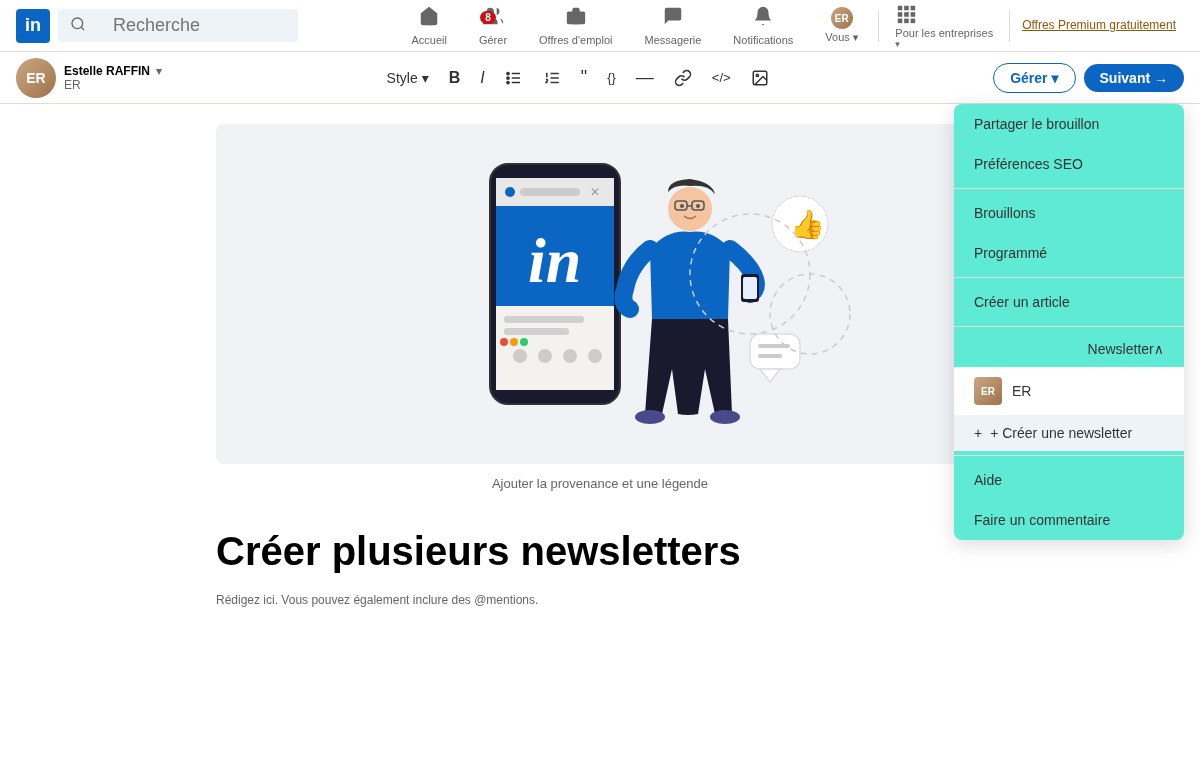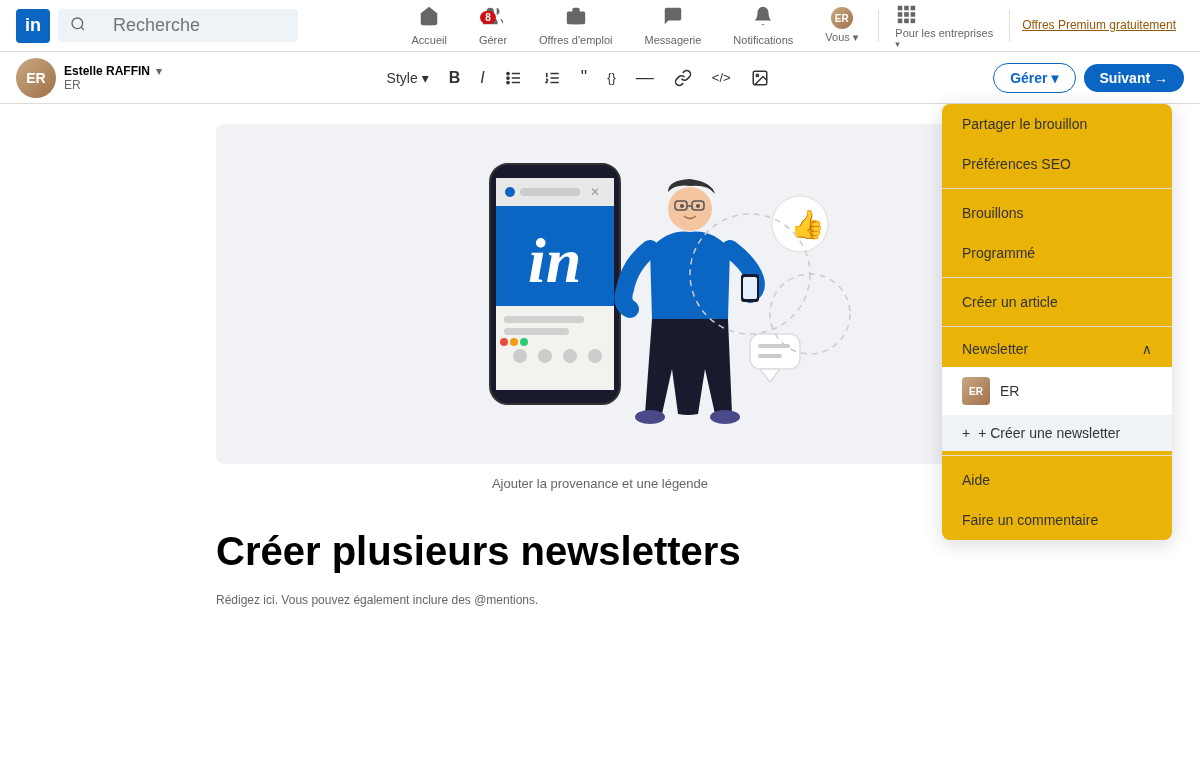--- a/index.html
+++ b/index.html
@@ -129,8 +129,8 @@
 
     
     .dropdown-menu {
-      position: absolute; top: 52px; right: 28px;
-      background: #eab308;
+      position: absolute; top: 52px; right: 16px;
+      background: #5eead4;
       border-radius: 8px;
       box-shadow: 0 4px 20px rgba(0,0,0,0.15);
       width: 230px;

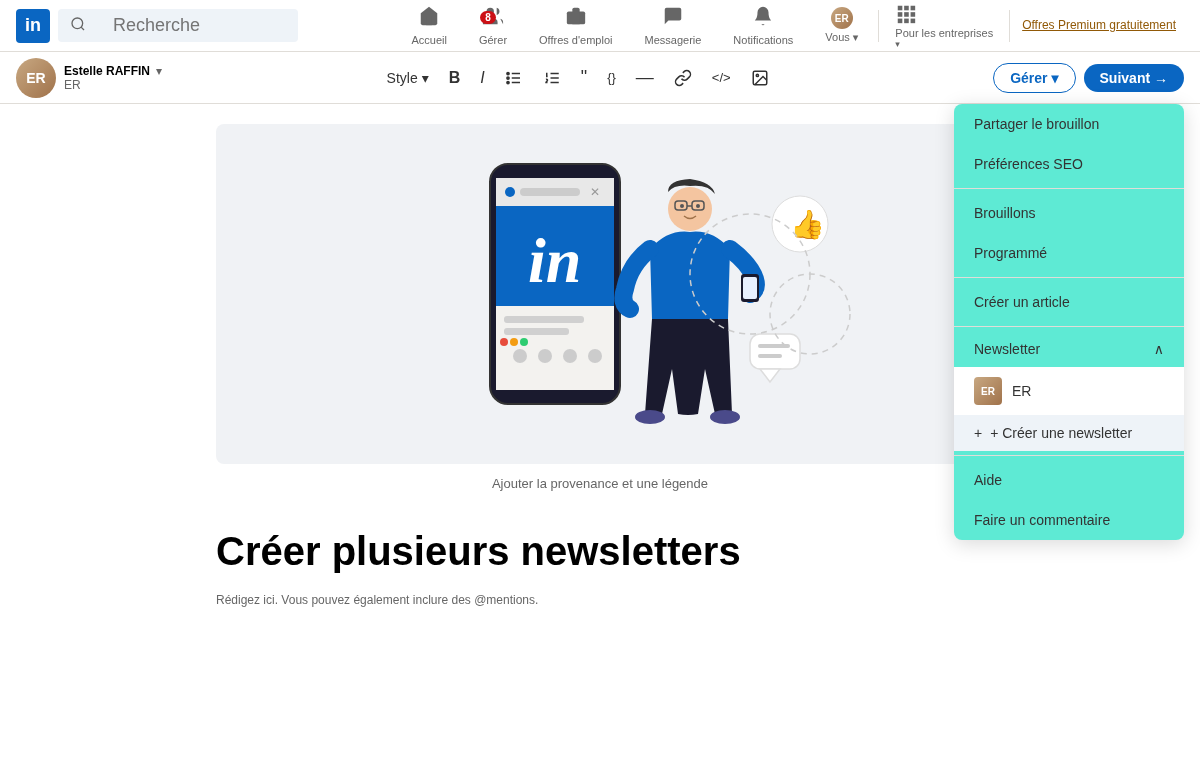--- a/index.html
+++ b/index.html
@@ -148,7 +148,7 @@
       padding: 10px 20px;
       font-size: 14px; color: #333;
       cursor: pointer;
-      display: flex; align-items: center; justify-content: space-between;
+      display: flex; align-items: center; justify-content: flex-end;
     }
     .newsletter-item {
       padding: 10px 20px;

